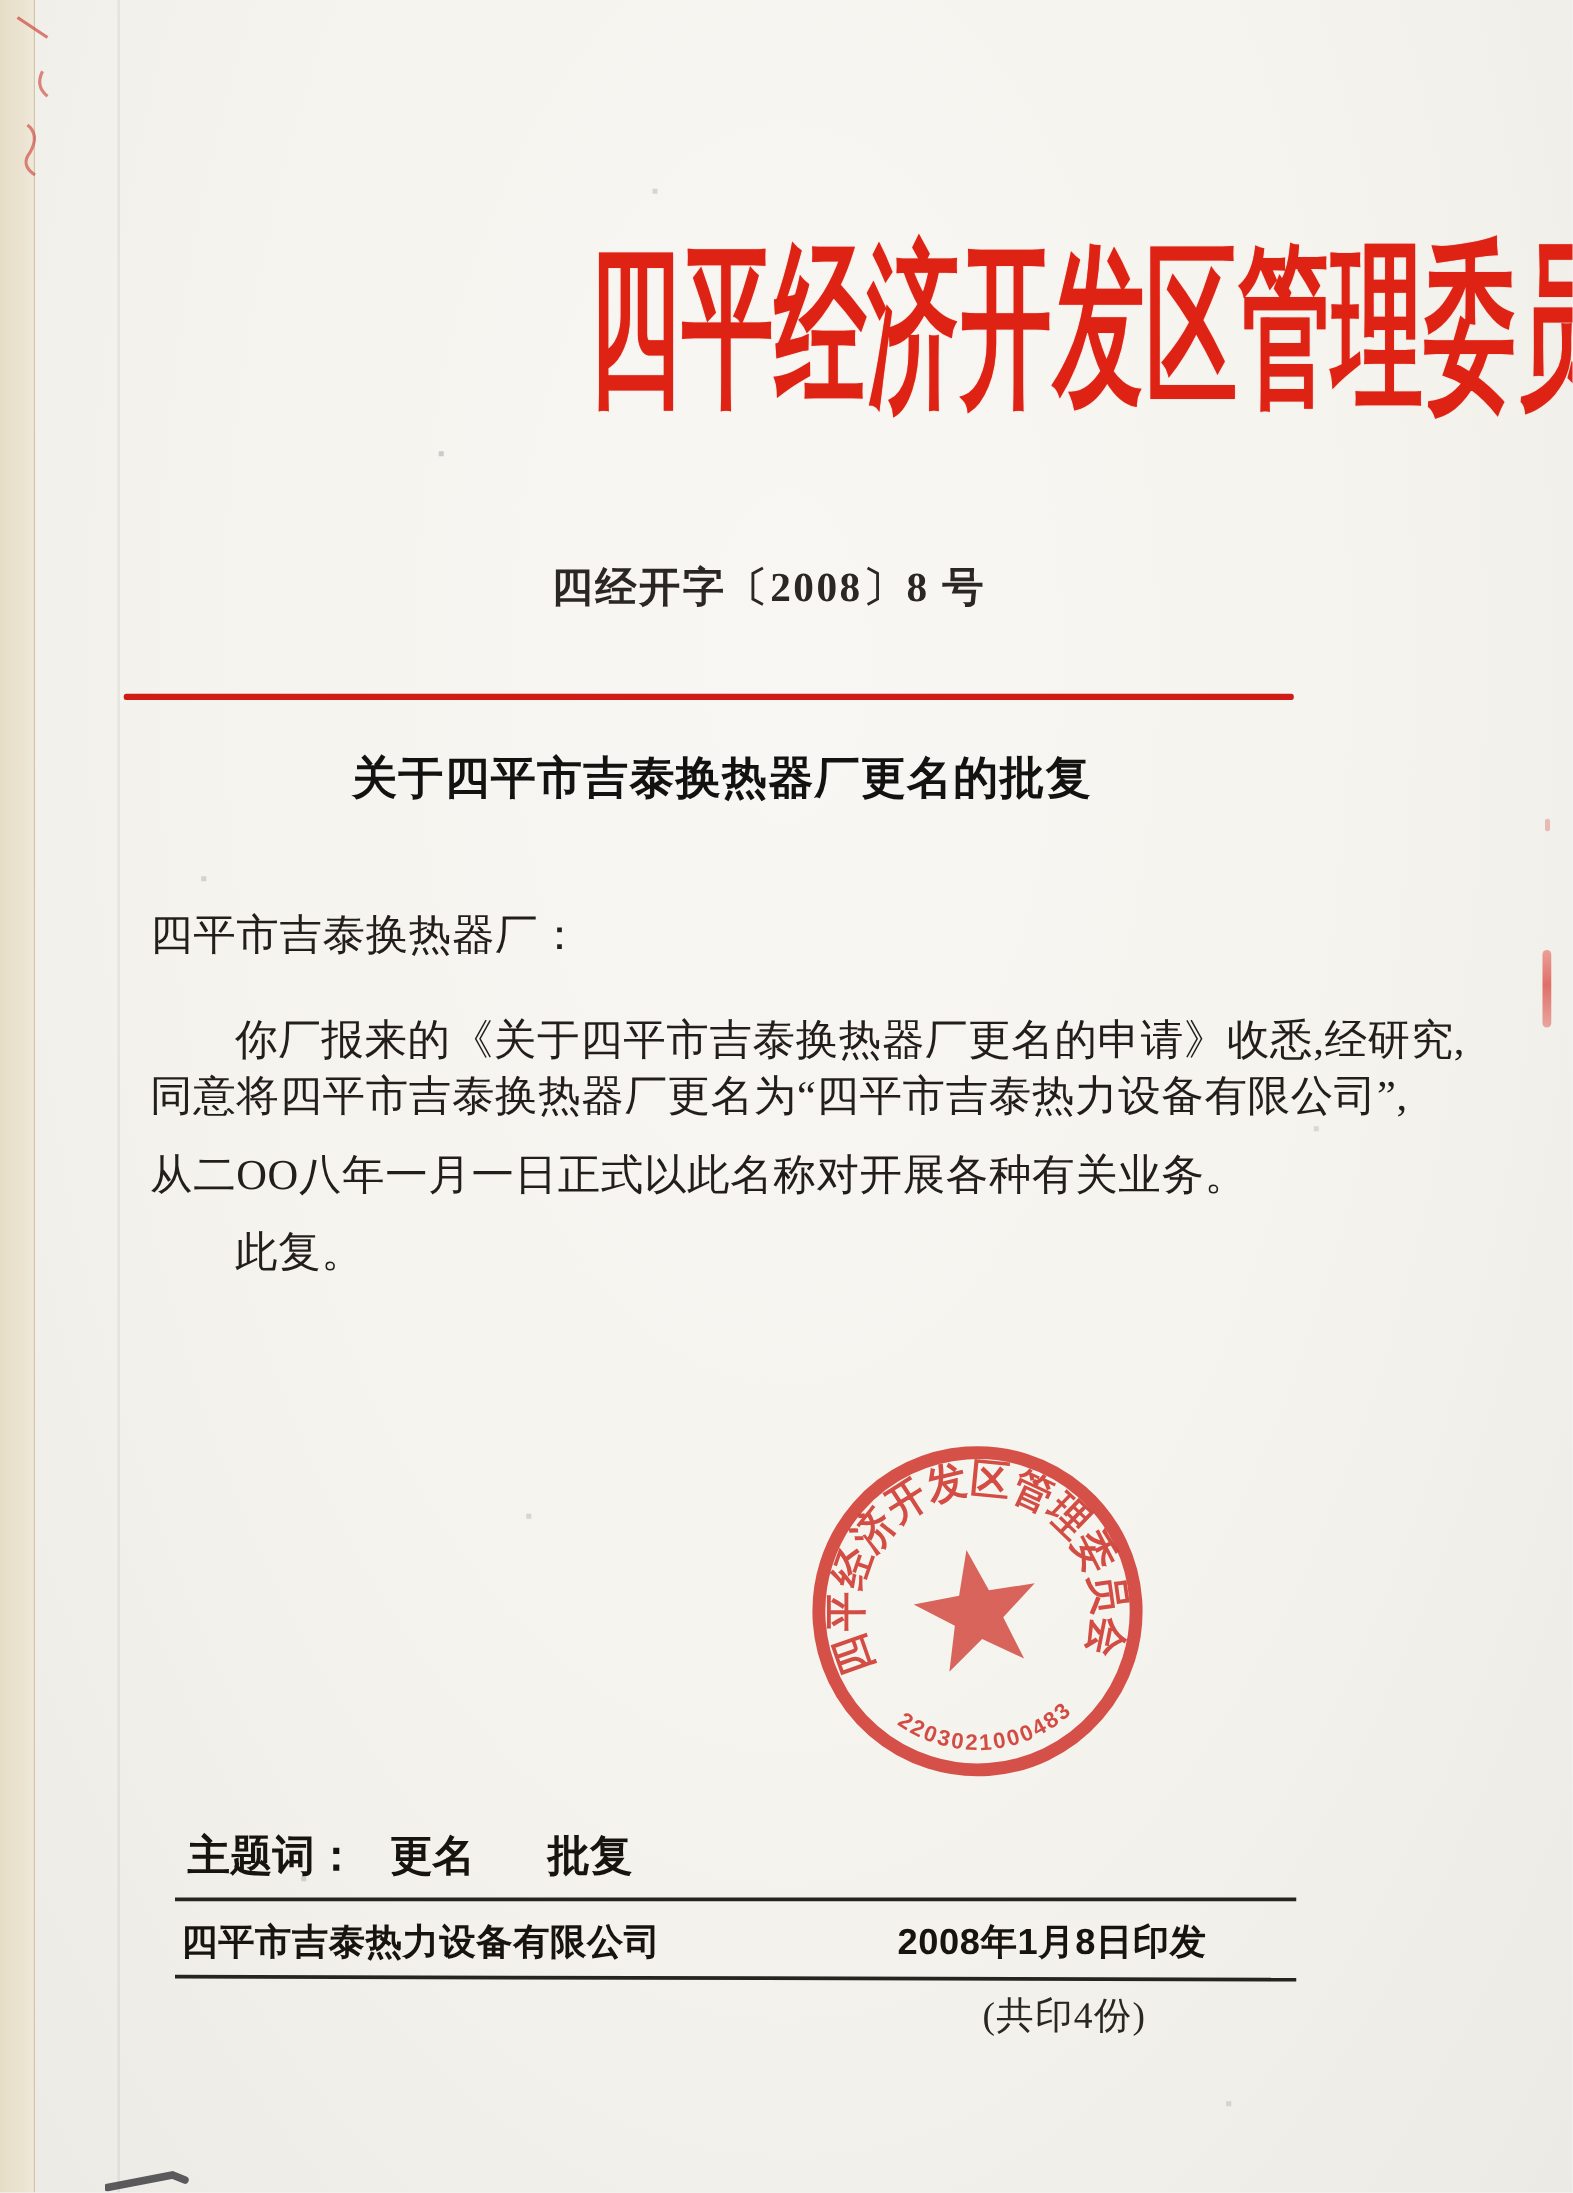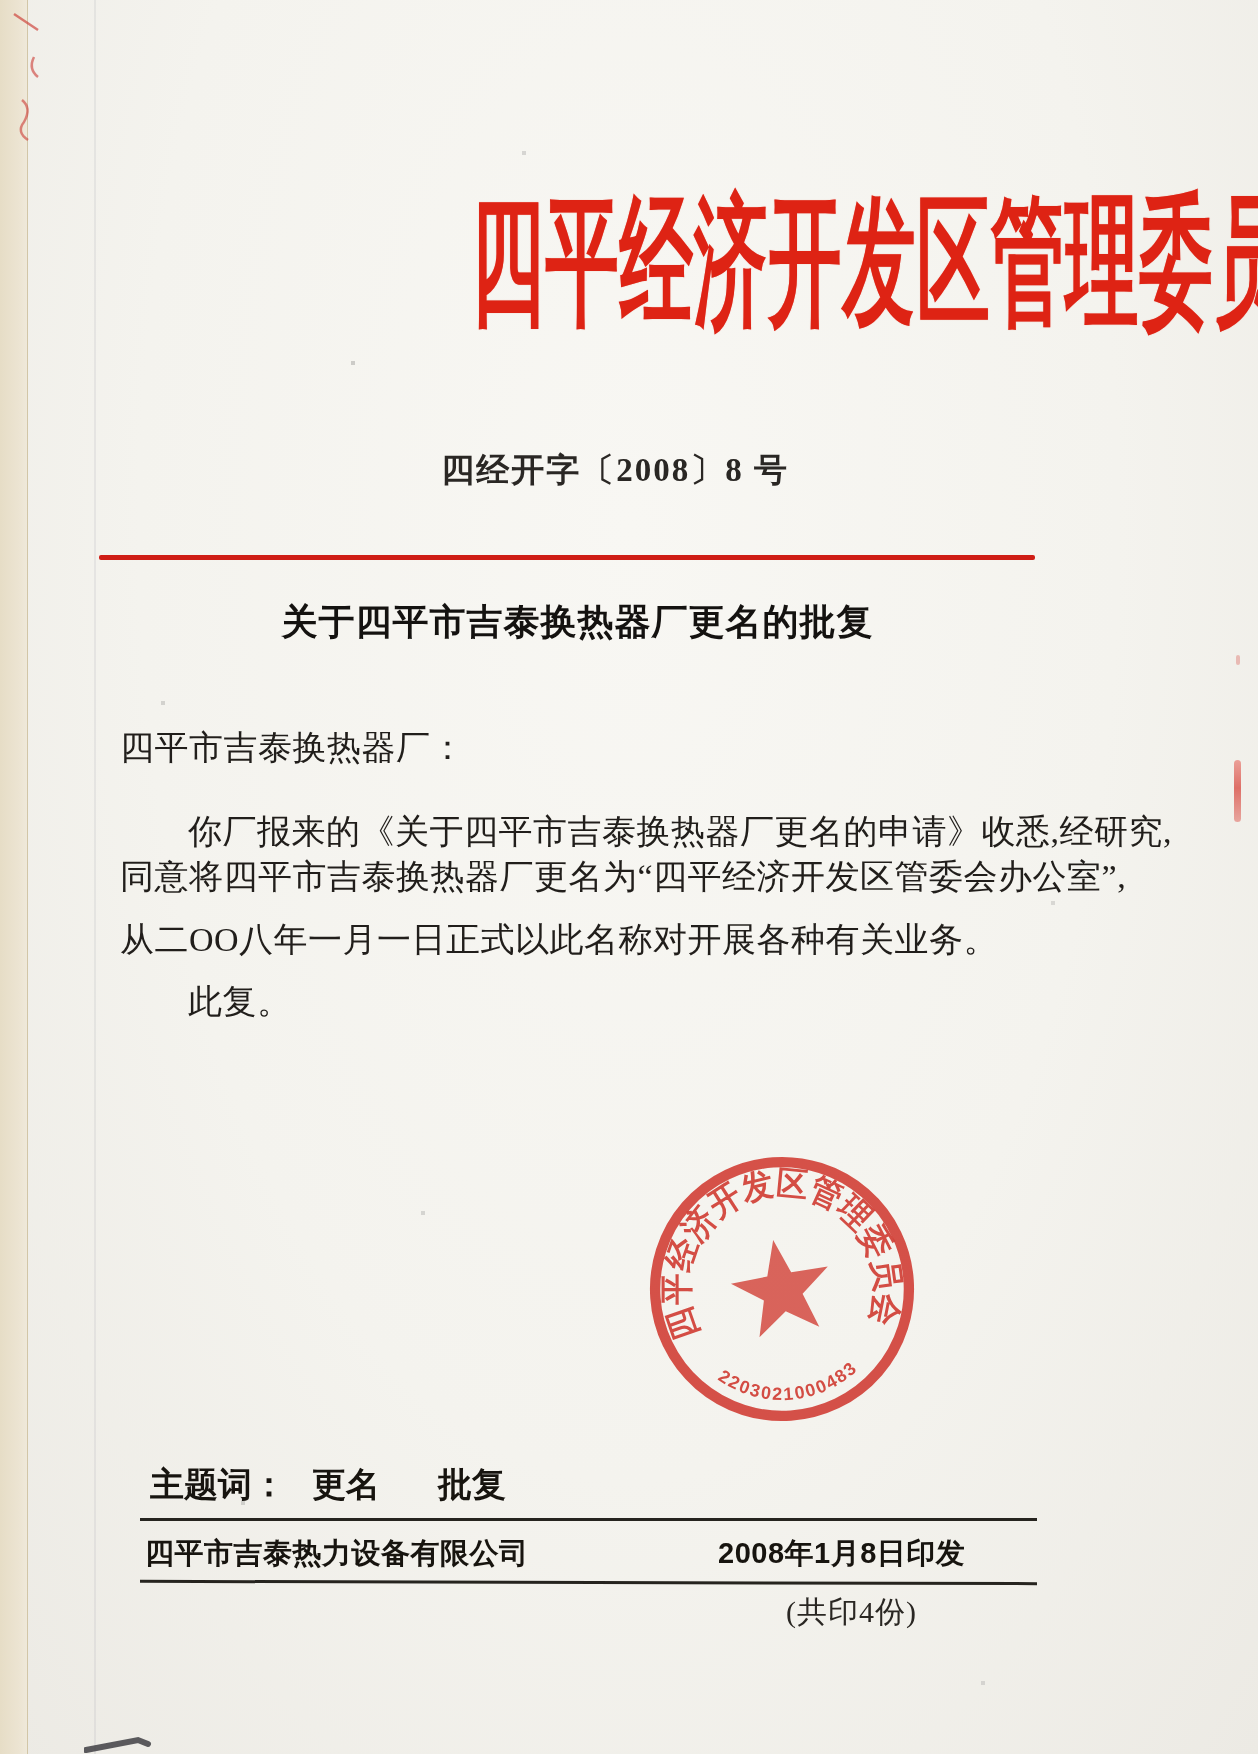--- a/index.html
+++ b/index.html
@@ -143,7 +143,7 @@
   <div class="body-text">
     <div class="bline salutation">四平市吉泰换热器厂：</div>
     <div class="bline l1">你厂报来的《关于四平市吉泰换热器厂更名的申请》收悉,经研究,</div>
-    <div class="bline l2">同意将四平市吉泰换热器厂更名为“四平经济开发区管委会办公室”,</div>
+    <div class="bline l2">同意将四平市吉泰换热器厂更名为“四平市吉泰热力设备有限公司”,</div>
     <div class="bline l3">从二OO八年一月一日正式以此名称对开展各种有关业务。</div>
     <div class="bline closing">此复。</div>
   </div>

